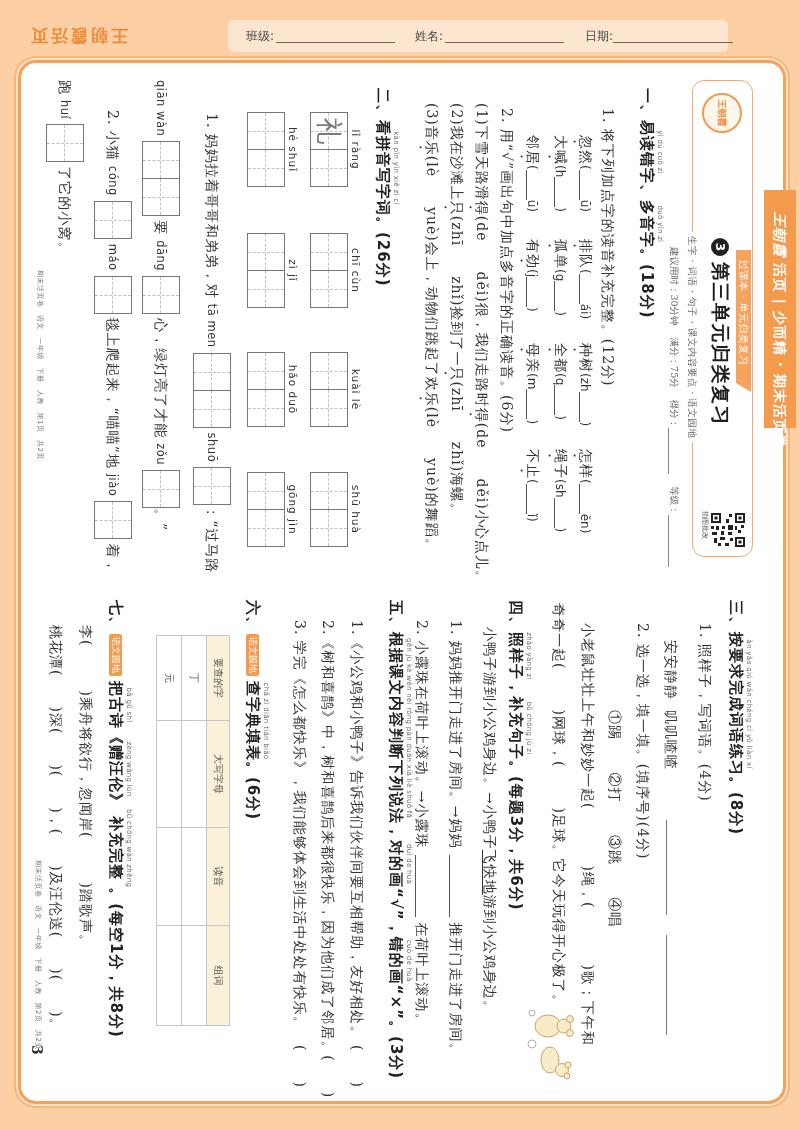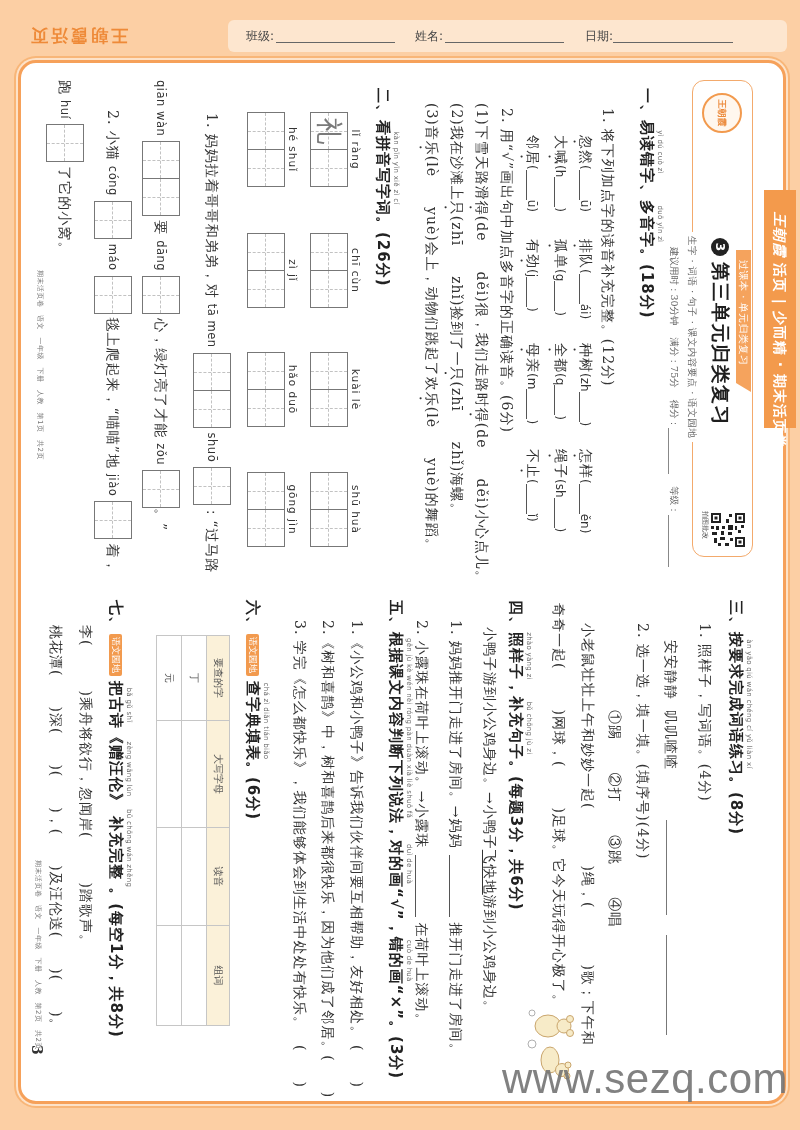--- a/index.html
+++ b/index.html
@@ -8,7 +8,7 @@
 #frame{position:absolute;left:0;top:0;width:800px;height:1130px;background:#fccfa4;overflow:hidden;}
 .hdr{position:absolute;left:0;top:0;width:800px;height:60px;}
 .logo{position:absolute;left:28px;top:24px;font-family:"DejaVu Serif",serif;font-size:17px;font-weight:bold;color:#ee8a38;letter-spacing:3px;transform:rotate(180deg);}
-.fields{position:absolute;left:228px;top:20px;width:559px;height:32px;background:#fde6cf;border-radius:6px;}
+.fields{position:absolute;left:228px;top:20px;width:500px;height:32px;background:#fde6cf;border-radius:6px;}
 .flabel{position:absolute;top:9px;font-size:12px;line-height:14px;color:#444;}
 .fline{position:absolute;top:10px;height:13px;border-bottom:1px solid #666;}
 .panel{position:absolute;left:18px;top:60px;width:768px;height:1044px;background:#fff;border:3px solid #f6a15a;border-radius:18px;box-shadow:0 0 0 2px #fde2c8,0 0 0 4px #f8b678;}

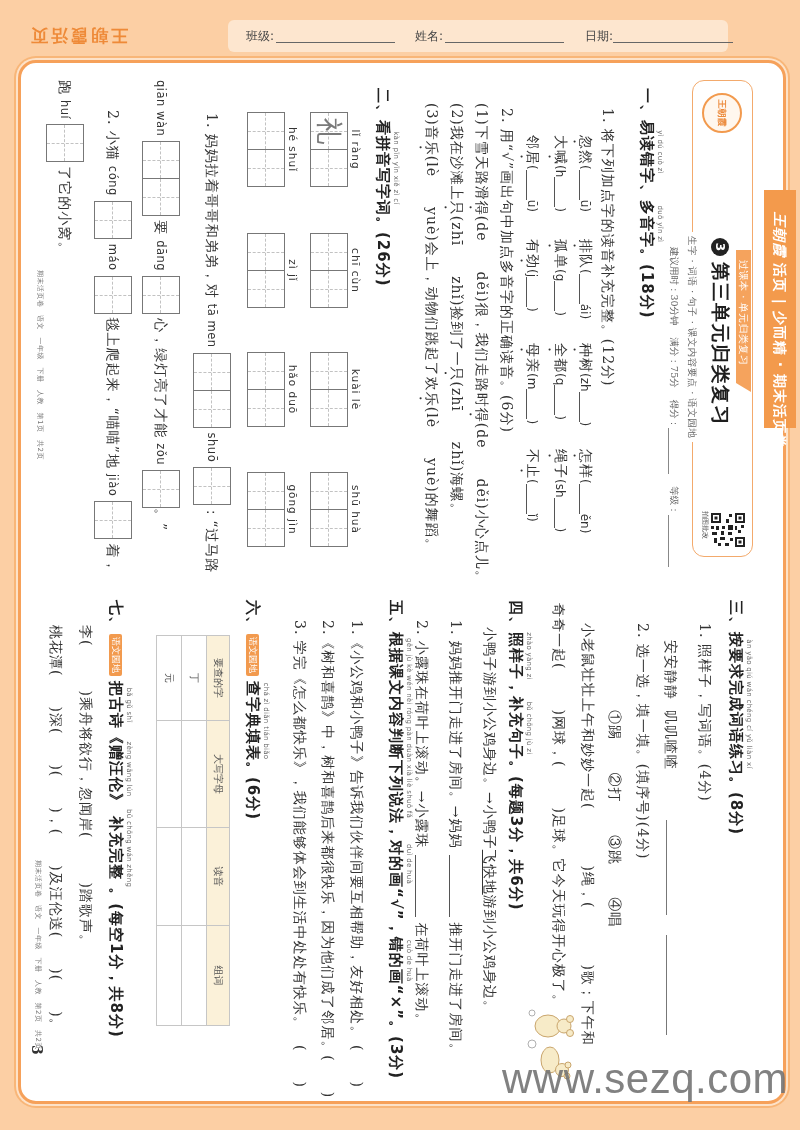--- a/index.html
+++ b/index.html
@@ -467,7 +467,6 @@
     <div class="a" style="left:1045px;top:755px;font-family:'DejaVu Serif',serif;font-weight:bold;font-size:14px;line-height:16px;color:#333">3</div>
   </div>
 
-  <div class="watermark">www.sezq.com</div>
 </div>
 
 </body></html>

